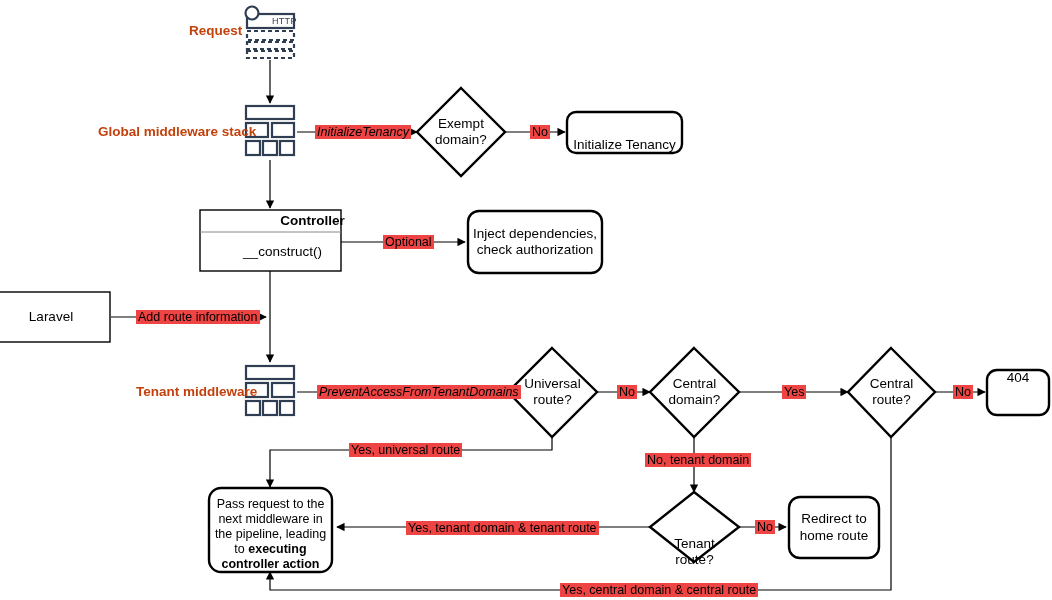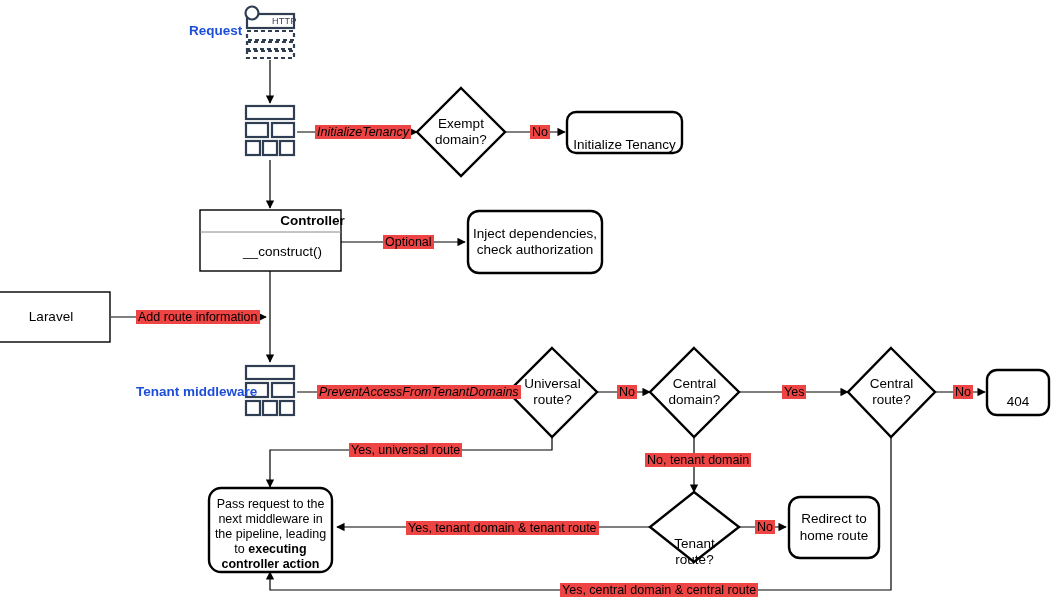--- a/index.html
+++ b/index.html
@@ -69,7 +69,7 @@
     position: absolute;
     font-size: 13.5px;
     font-weight: bold;
-    color: #1d4ed8;
+    color: #c2410c;
     white-space: nowrap;
     line-height: 16px;
   }

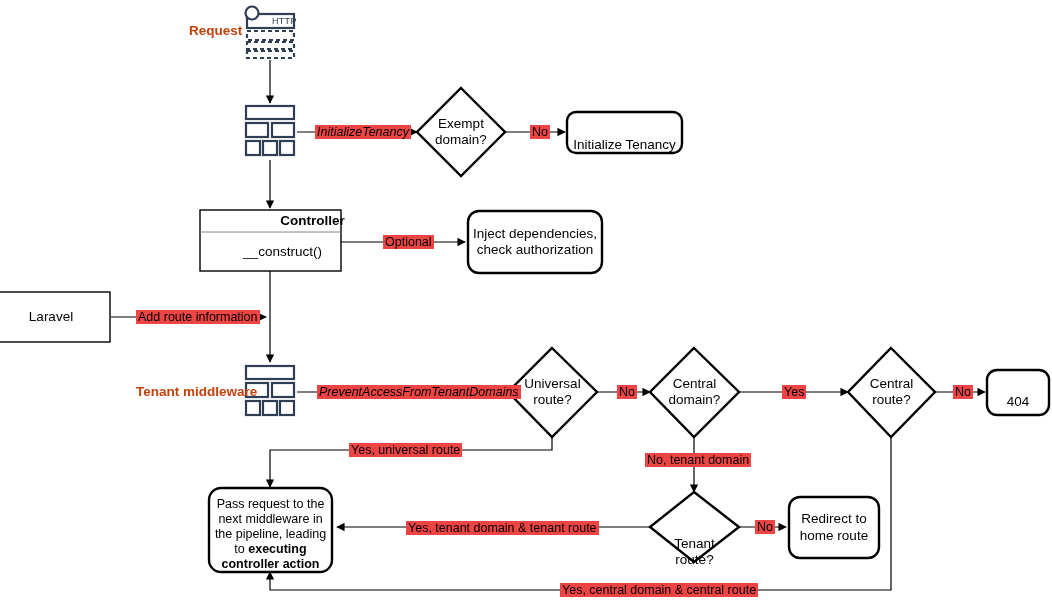--- a/index.html
+++ b/index.html
@@ -201,6 +201,7 @@
 
   <div class="side-label" style="left:189px; top:23px;">Request</div>
 
+  <div class="side-label" style="left:98px; top:124px;">Global middleware stack</div>
 
   <div class="side-label" style="left:136px; top:384px;">Tenant middleware</div>
 

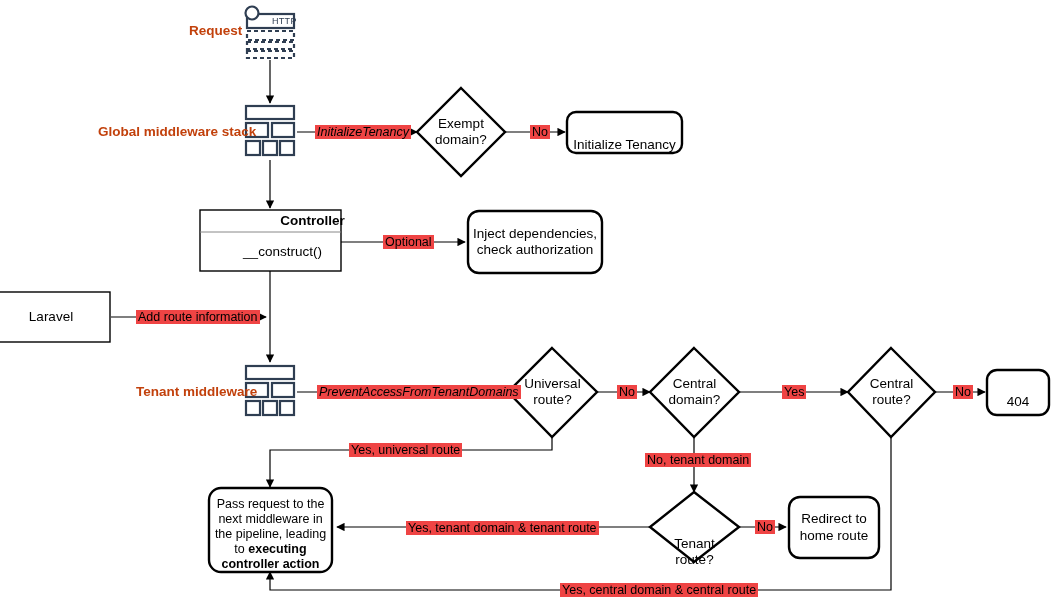--- a/index.html
+++ b/index.html
@@ -247,7 +247,7 @@
     <span>route?</span>
   </div>
 
-  <div class="node-text" style="left:987px; top:380px; width:62px; height:45px;align-items:center;">
+  <div class="node-text" style="left:987px; top:356px; width:62px; height:45px;align-items:center;">
     <span>404</span>
   </div>
 

